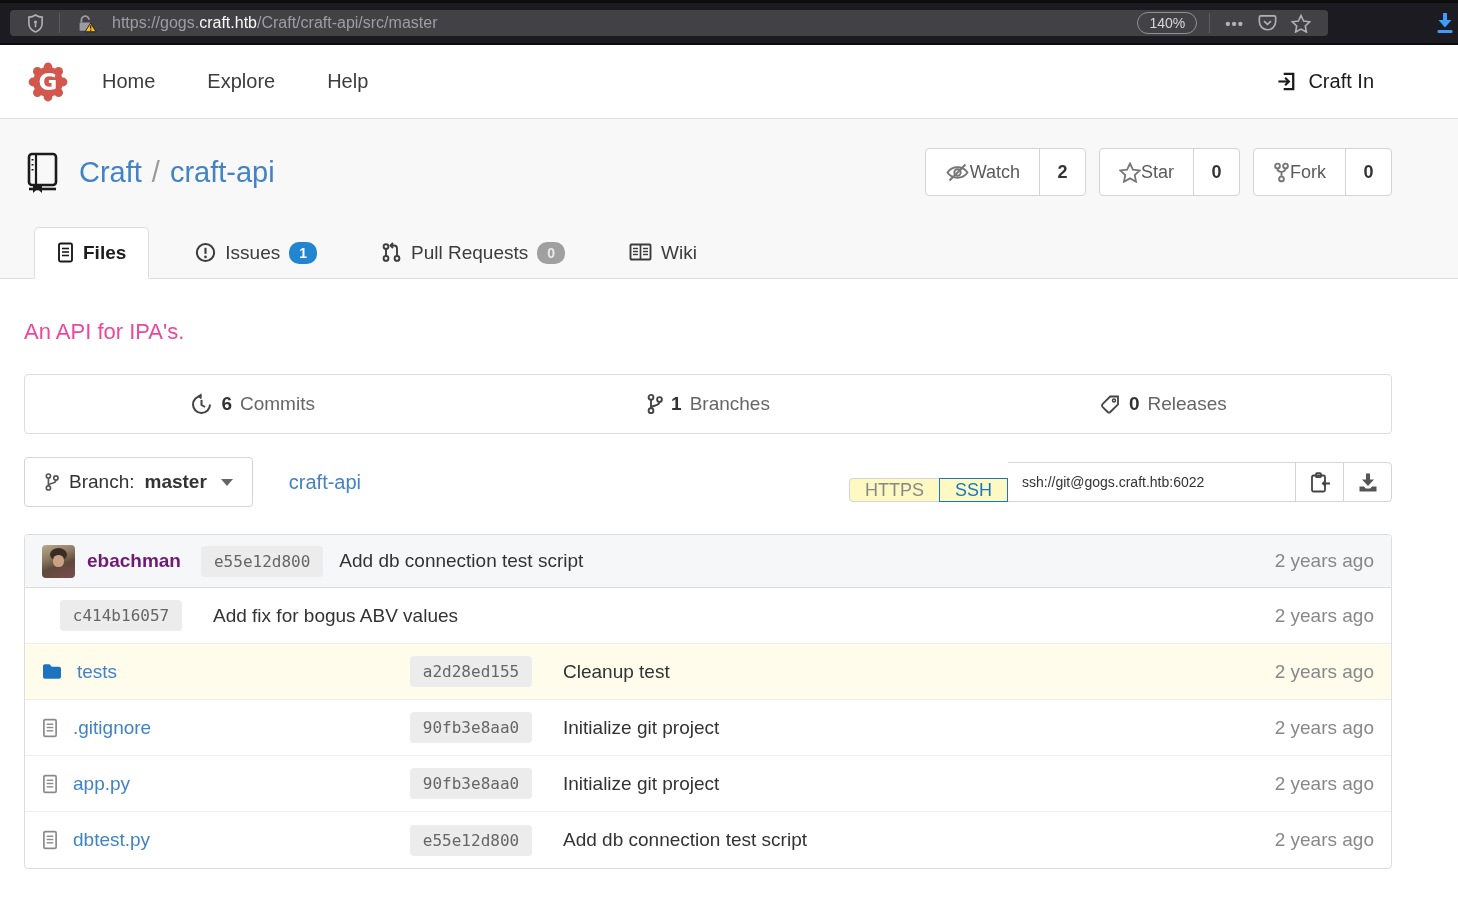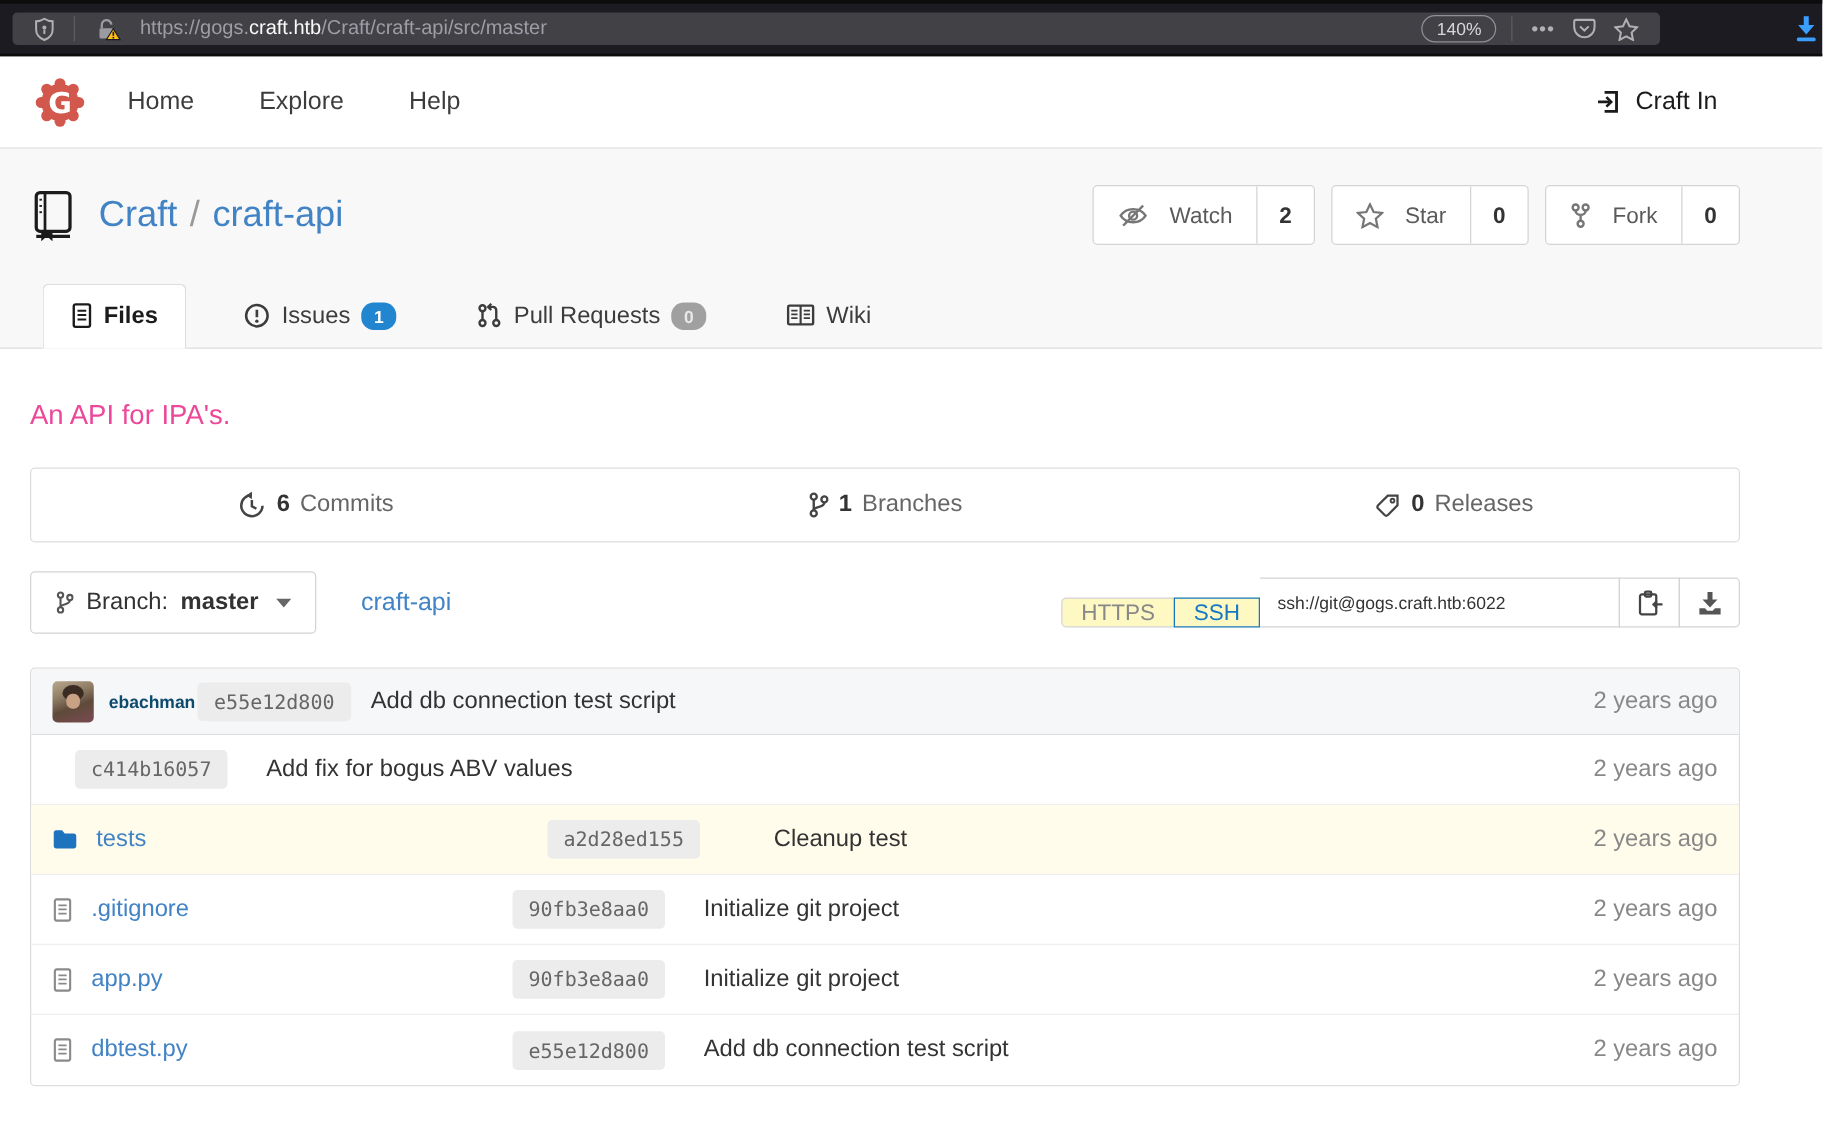--- a/index.html
+++ b/index.html
@@ -38,7 +38,7 @@
   .actions { margin-left:auto; display:flex; gap:13px; }
   .btn-group { display:flex; height:48px; border:1px solid #d4d4d5; border-radius:4px;
     background:#fff; overflow:hidden; }
-  .btn-main { display:flex; align-items:center; gap:17px; padding:0 19px;
+  .btn-main { display:flex; align-items:center; gap:0; padding:0 19px;
     font-size:18px; color:#5a5a5a; cursor:pointer; }
   .btn-count { display:flex; align-items:center; justify-content:center; min-width:46px;
     border-left:1px solid #d4d4d5; font-size:18px; font-weight:bold; color:#333; cursor:pointer; }

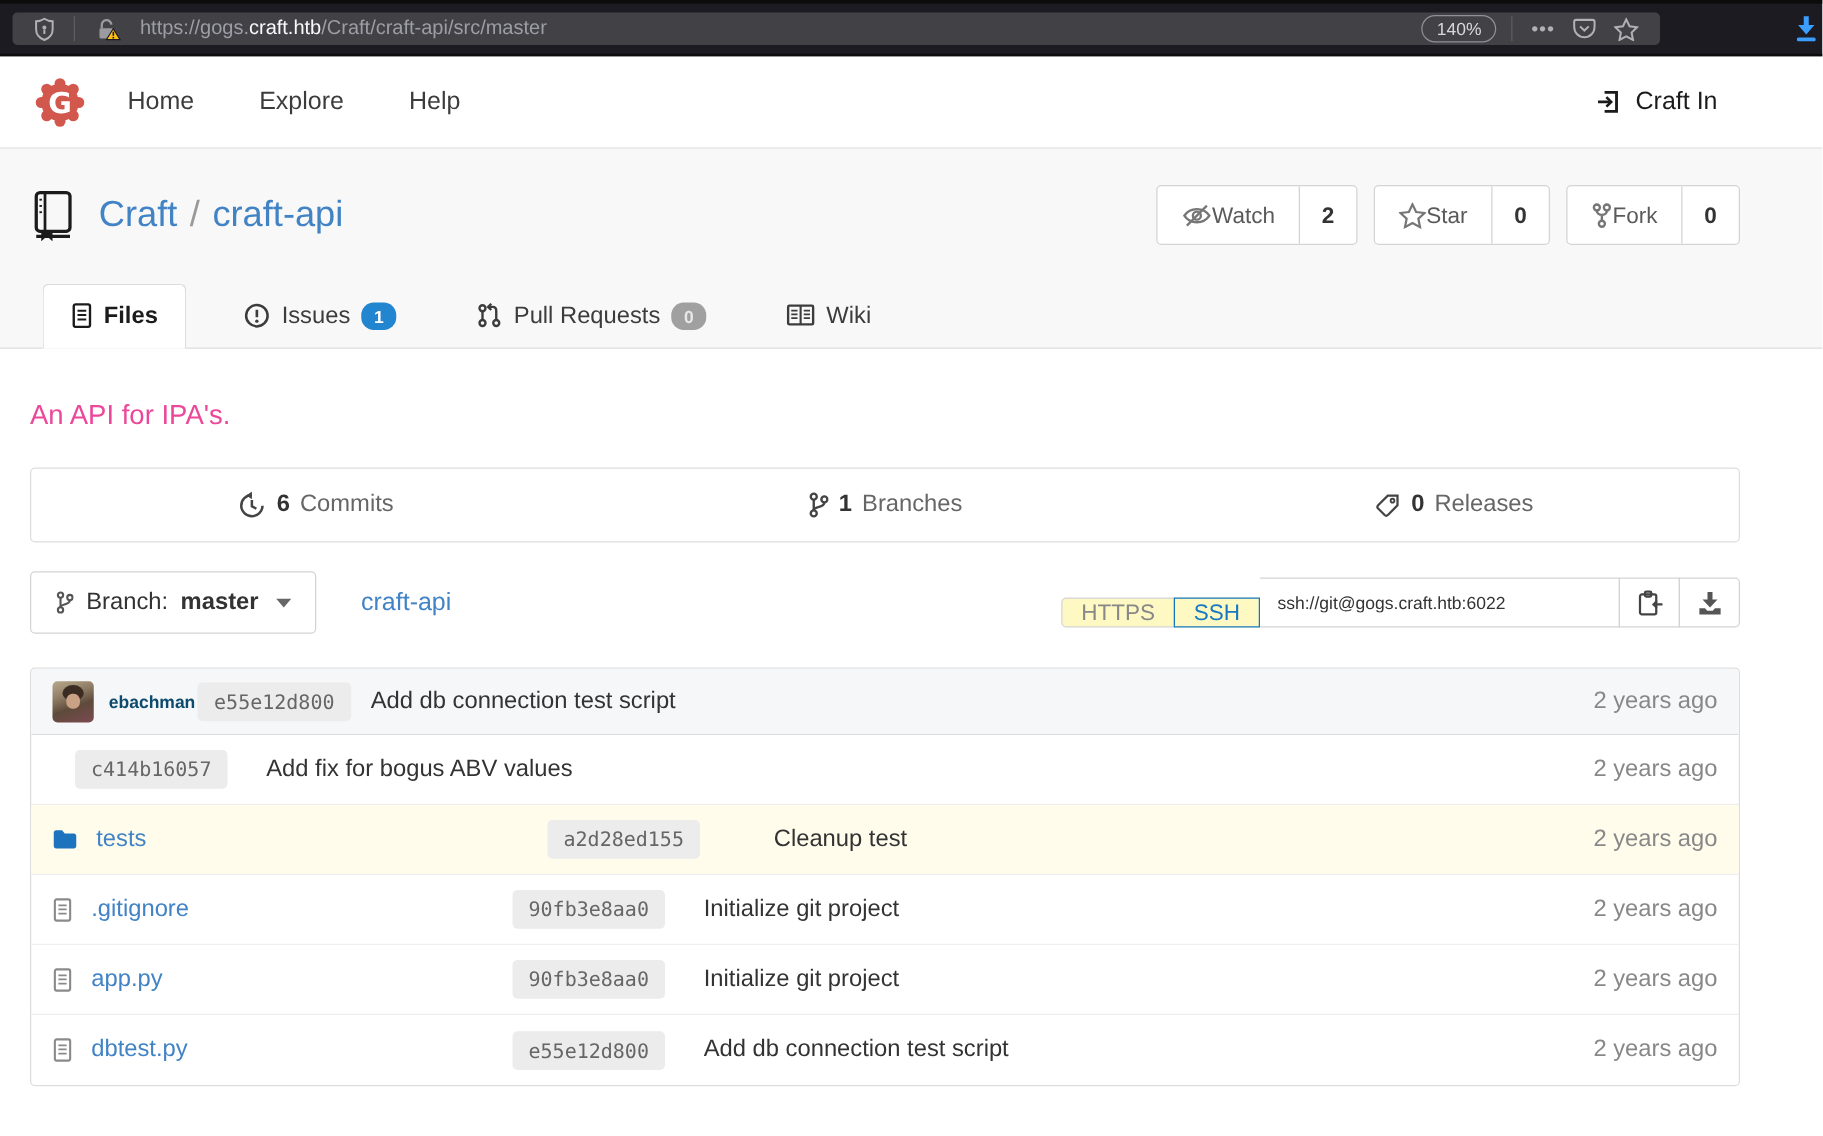--- a/index.html
+++ b/index.html
@@ -90,7 +90,7 @@
     border-radius:50%; background:#3a2c22; }
   .avatar:after { content:""; position:absolute; left:11px; top:10px; width:11px; height:12px;
     border-radius:45%; background:#c9a184; }
-  .author { font-size:14px; font-weight:bold; color:#0c4a6e; text-decoration:none; margin-right:2px; cursor:pointer; }
+  .author { font-size:19px; font-weight:bold; color:#701a75; text-decoration:none; margin-right:20px; cursor:pointer; }
   .sha { background:#ececec; border-radius:4px; padding:6px 13px; font-size:16px;
     font-family:"DejaVu Sans Mono", monospace; color:#666; cursor:pointer; }
   .commit-msg { font-size:19px; color:#333; margin-left:16px; }

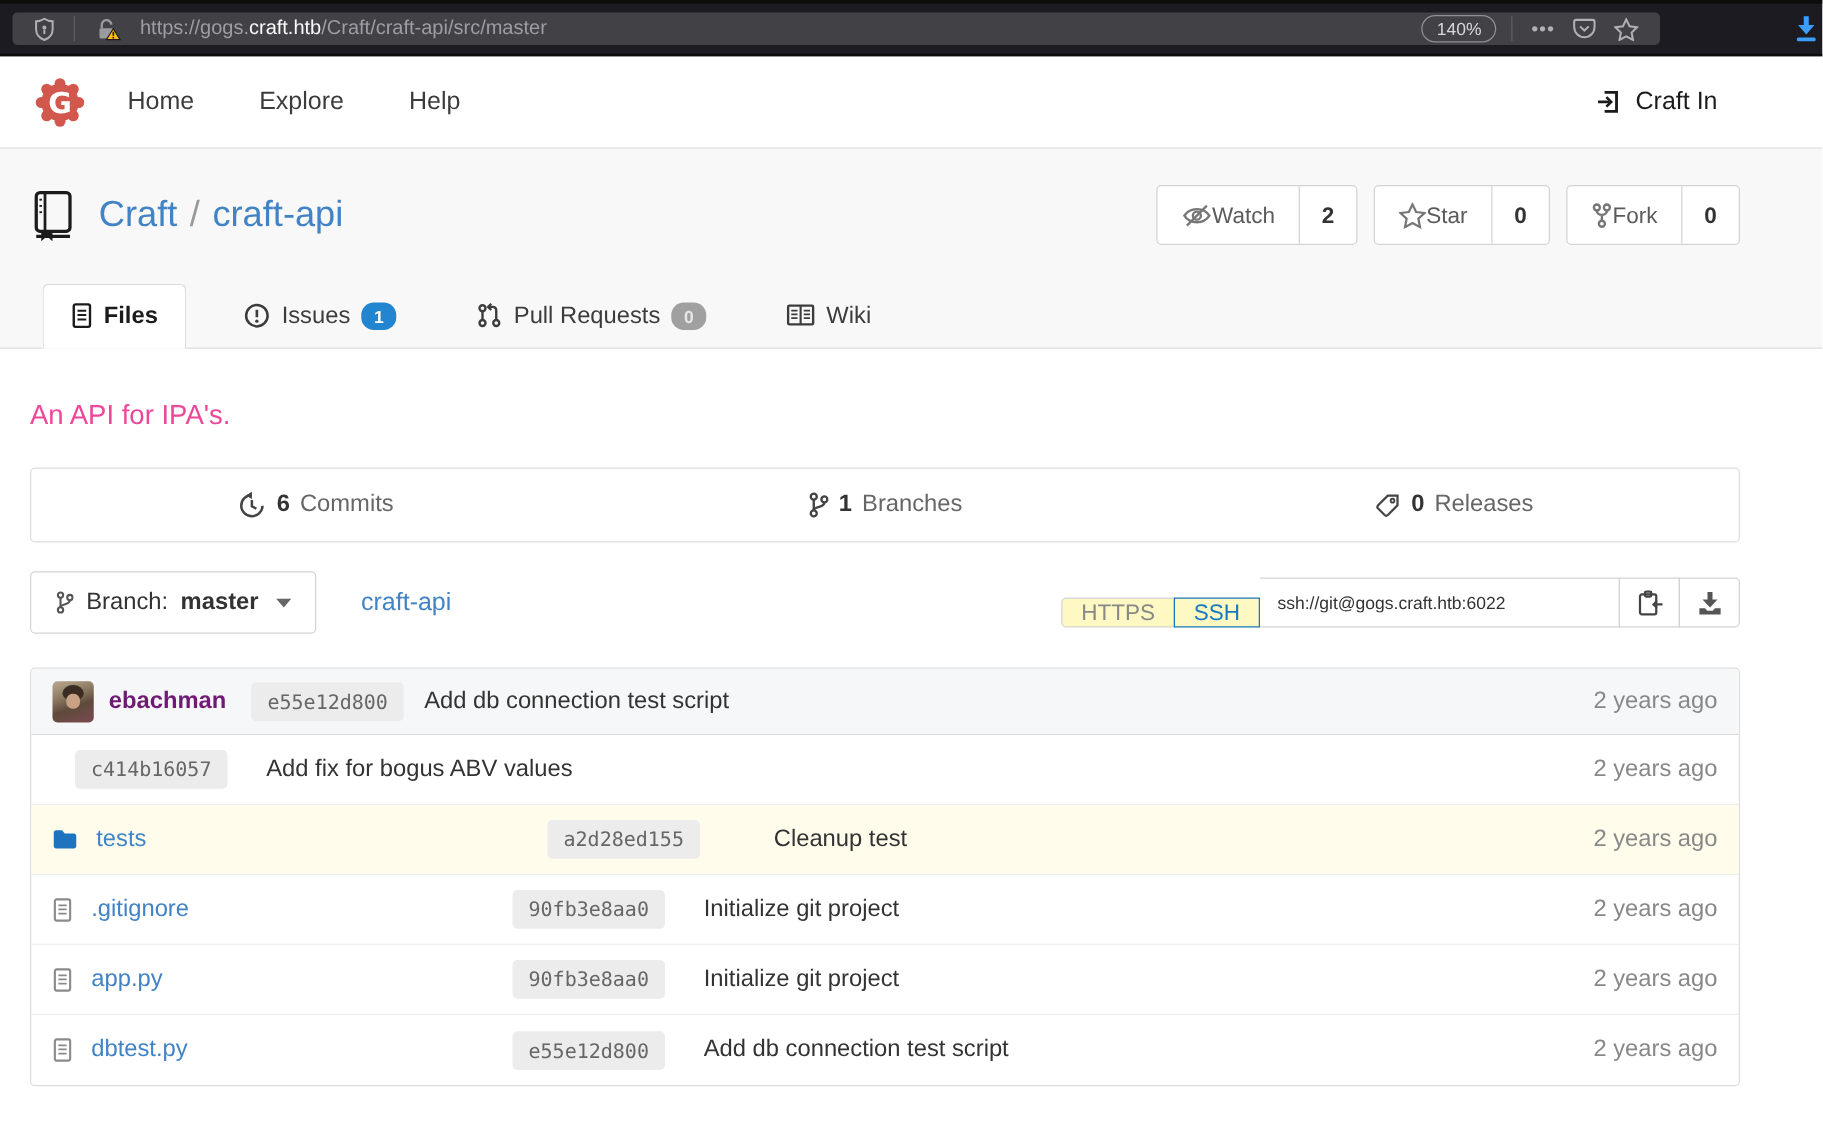--- a/index.html
+++ b/index.html
@@ -99,7 +99,7 @@
   .file-row { height:56px; display:flex; align-items:center; padding:0 17px;
     border-bottom:1px solid #eee; }
   .file-row:last-child { border-bottom:none; }
-  .file-row.highlight { background:#fffcec;gap:28px; }
+  .file-row.highlight { background:#fffcec; }
   .name-cell { width:350px; display:flex; align-items:center; gap:15px; }
   .file-link { font-size:19px; color:#4183c4; text-decoration:none; cursor:pointer; }
   .hash-cell { width:158px; display:flex; justify-content:center; }

